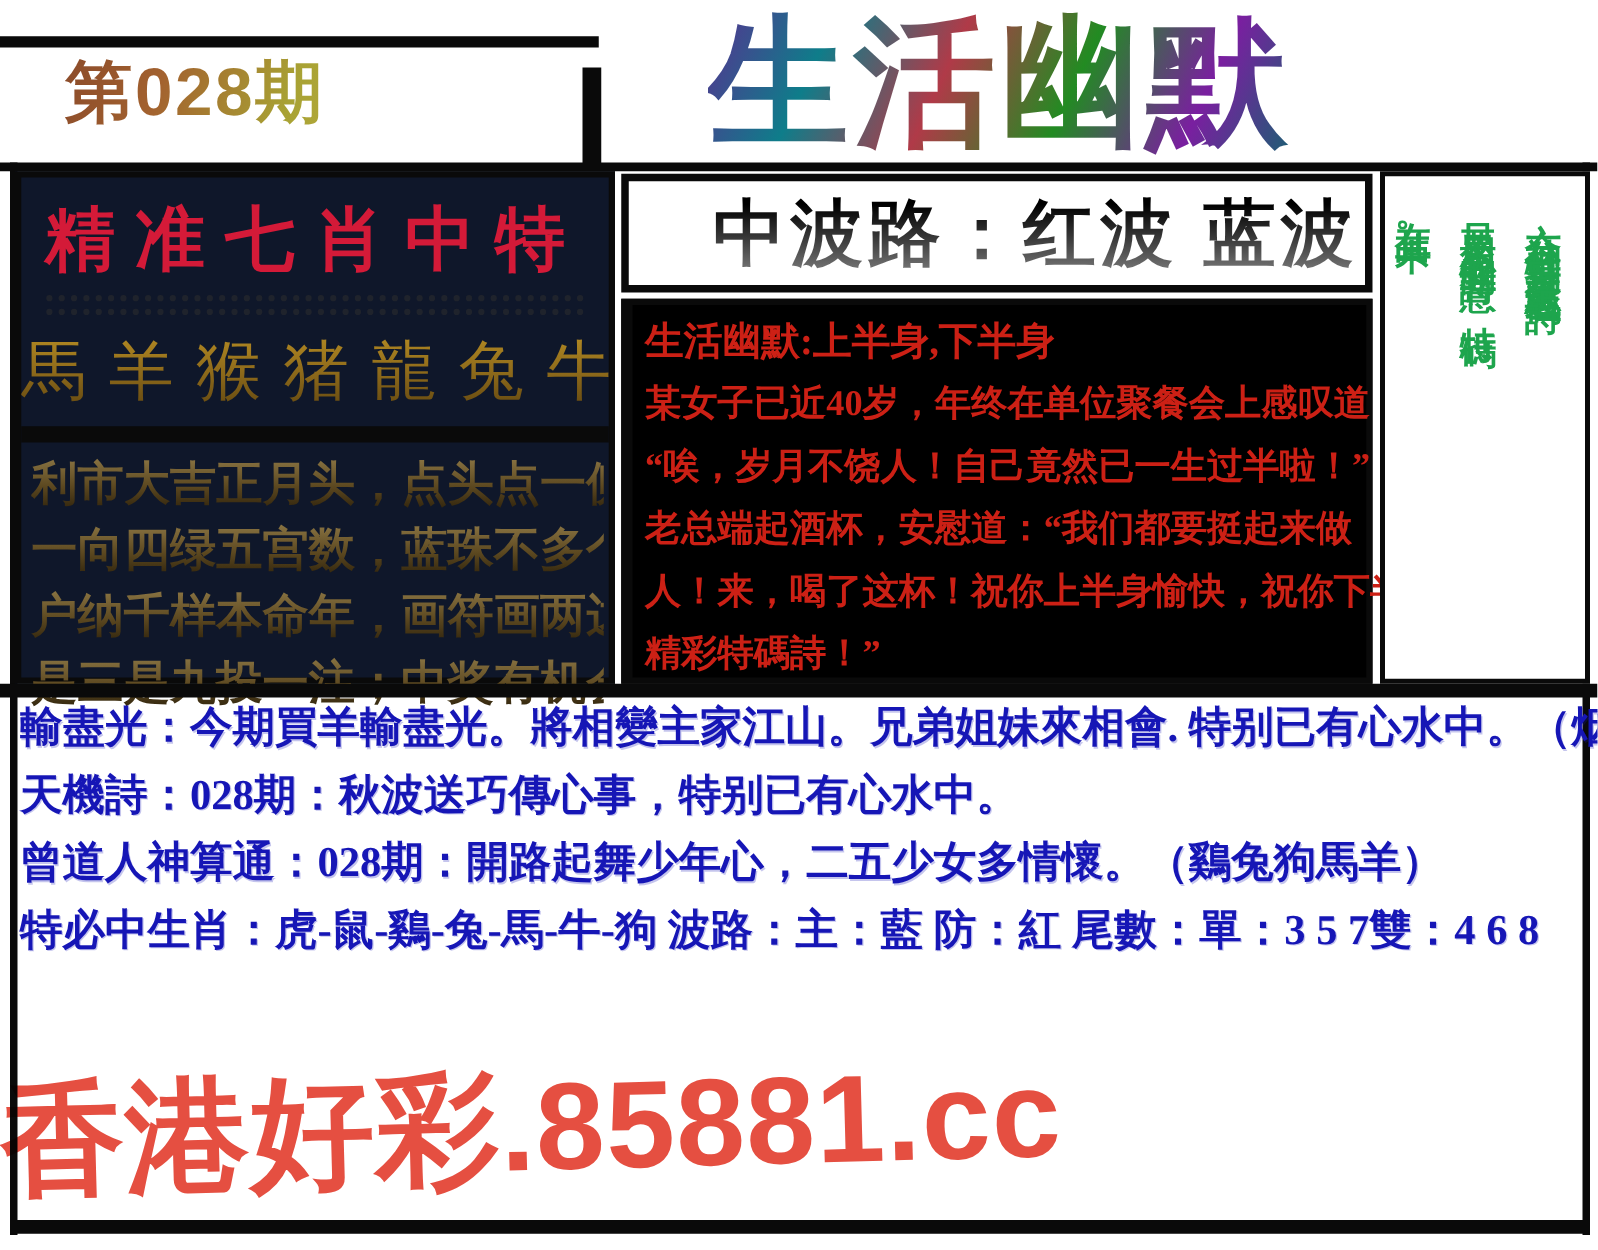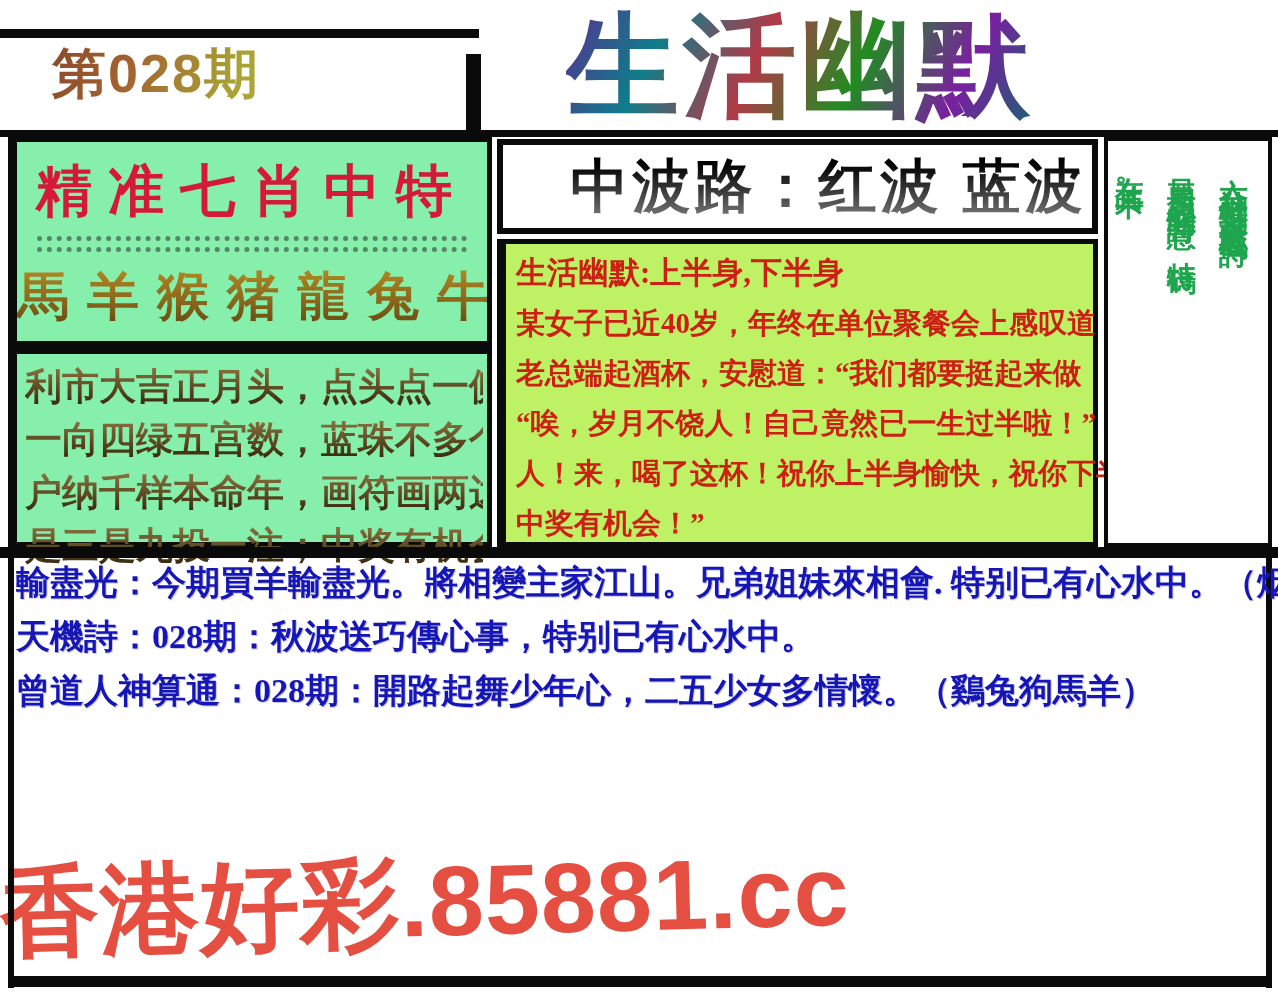--- a/index.html
+++ b/index.html
@@ -38,7 +38,7 @@
   
   .left-panel{
     left:12px;top:137px;width:480px;height:410px;
-    border:5px solid #0a0a0a;box-sizing:border-box;background:#86efac;
+    border:5px solid #0a0a0a;box-sizing:border-box;background:#0f172a;
   }
   .lp-headline{
     margin-top:12px;text-align:center;

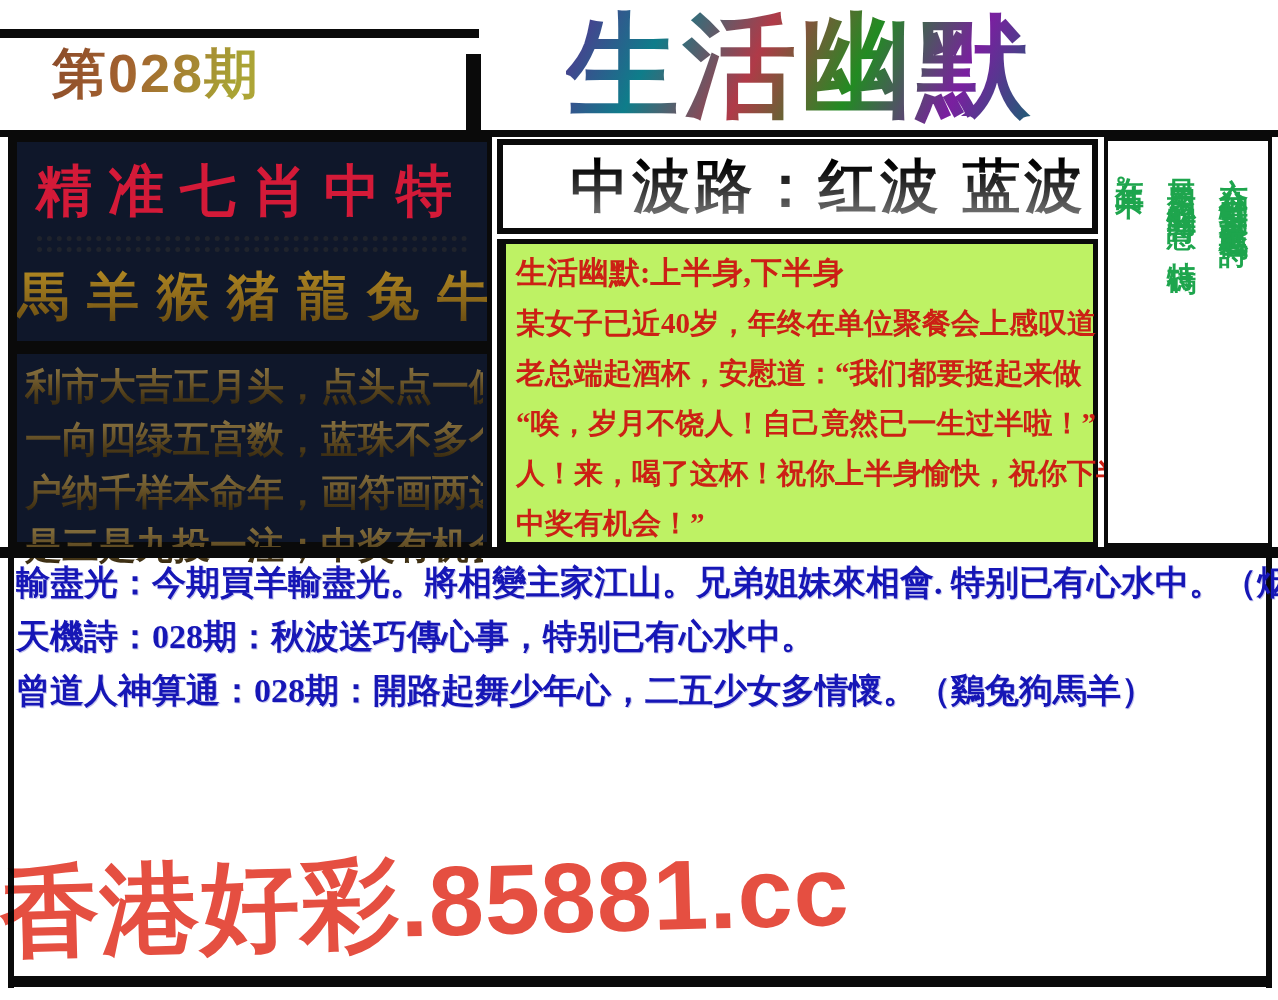--- a/index.html
+++ b/index.html
@@ -48,7 +48,7 @@
   .dotted-sep{height:0;border-bottom:5px dotted rgba(45,45,45,.55);margin:6px 20px 0 20px;}
   .lp-zodiac{
     margin-top:10px;text-align:left;
-    font-size:52px;font-weight:bold;letter-spacing:18px;
+    font-size:52px;font-weight:normal;letter-spacing:18px;
     background:linear-gradient(180deg,#b98f24 0%,#8a671a 55%,#5d430f 100%);
     -webkit-background-clip:text;background-clip:text;color:transparent;
     white-space:nowrap;

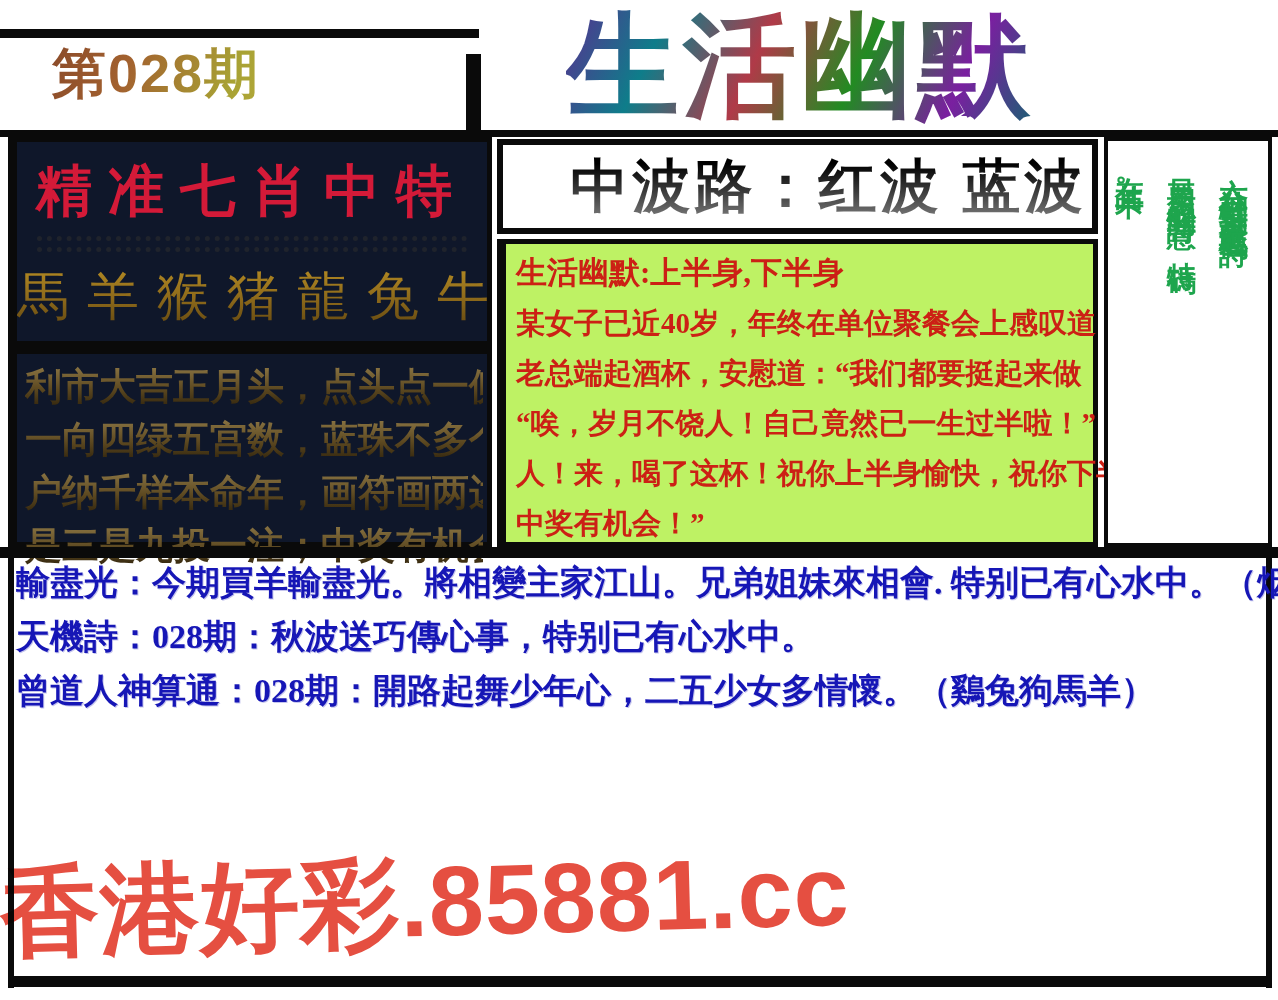--- a/index.html
+++ b/index.html
@@ -77,7 +77,7 @@
   
   .humor-panel{
     left:497px;top:239px;width:601px;height:308px;
-    border:5px solid #0a0a0a;border-left-width:9px;box-sizing:border-box;background:#bef264;
+    border:5px solid #0a0a0a;border-left-width:9px;box-sizing:border-box;background:#000000;
     padding:4px 8px 0 10px;
   }
   .humor-line{

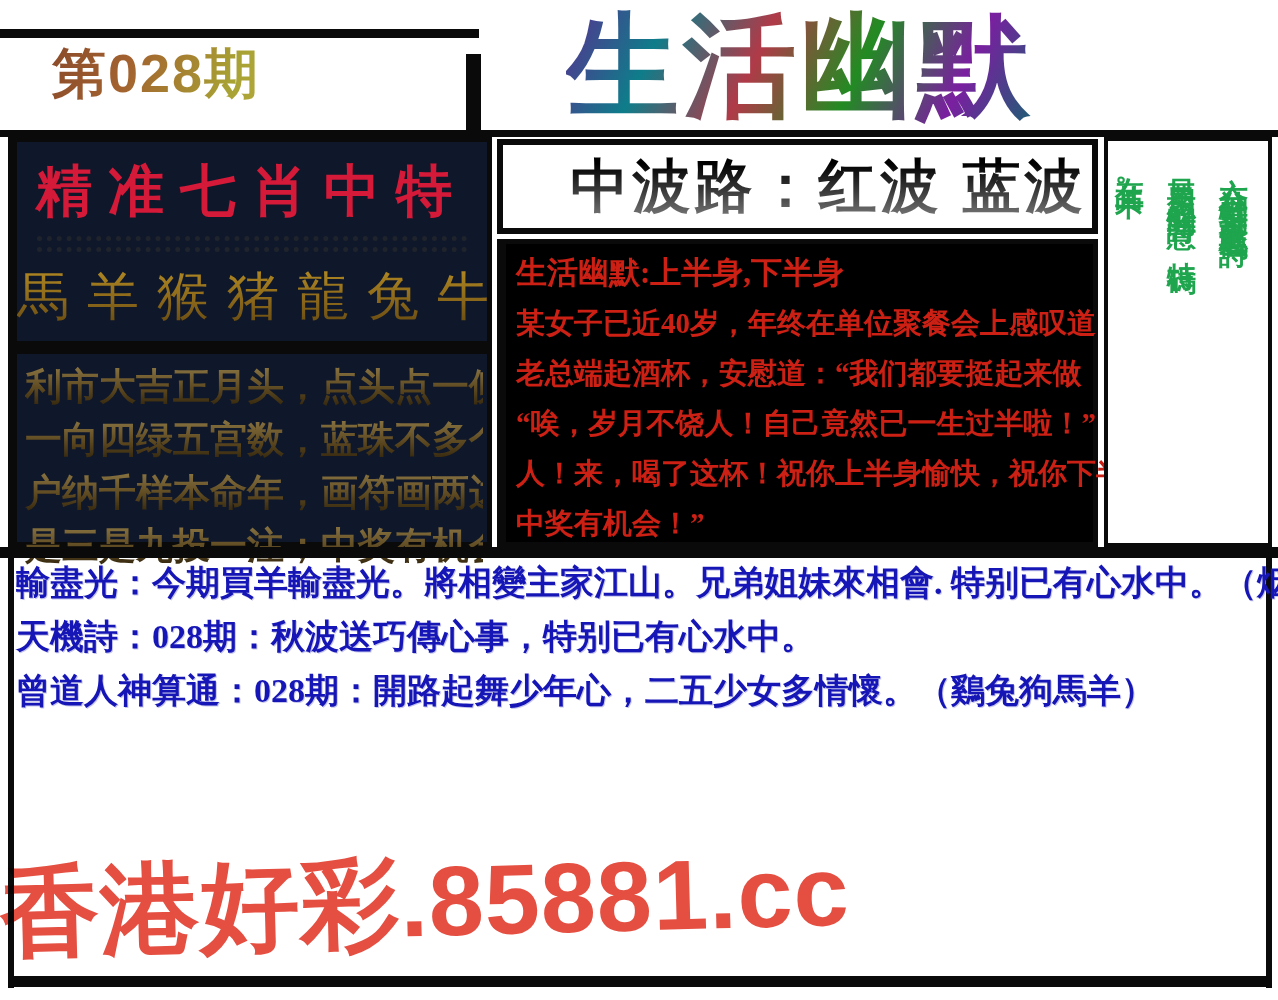--- a/index.html
+++ b/index.html
@@ -154,8 +154,8 @@
 <div class="abs humor-panel">
   <div class="humor-line first">生活幽默:上半身,下半身</div>
   <div class="humor-line">某女子已近40岁，年终在单位聚餐会上感叹道：</div>
+  <div class="humor-line">“唉，岁月不饶人！自己竟然已一生过半啦！”</div>
   <div class="humor-line">老总端起酒杯，安慰道：“我们都要挺起来做</div>
-  <div class="humor-line">“唉，岁月不饶人！自己竟然已一生过半啦！”</div>
   <div class="humor-line">人！来，喝了这杯！祝你上半身愉快，祝你下半</div>
   <div class="humor-line">中奖有机会！”</div>
 </div>

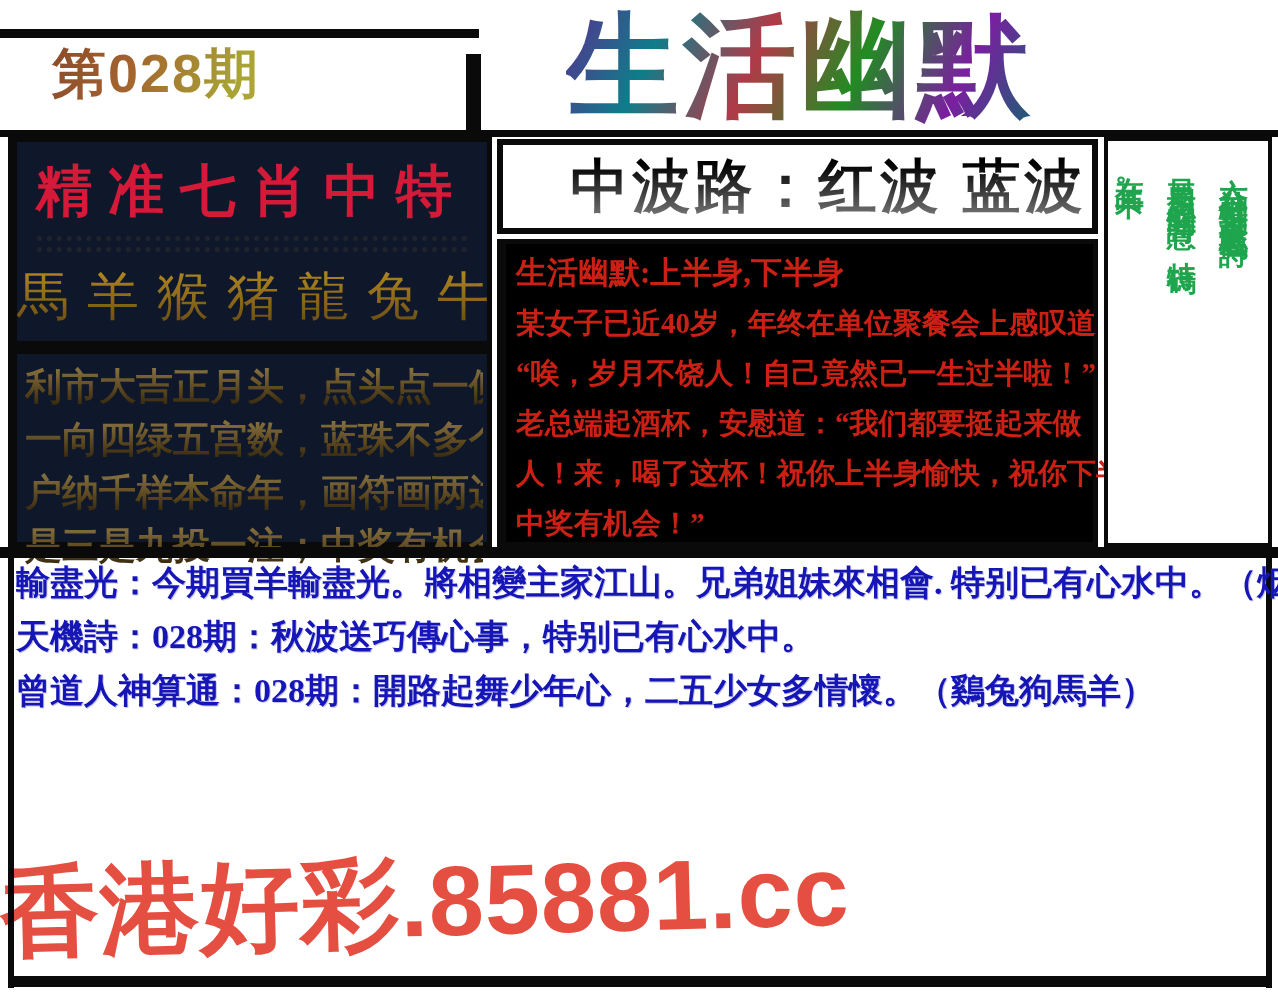--- a/index.html
+++ b/index.html
@@ -157,7 +157,7 @@
   <div class="humor-line">“唉，岁月不饶人！自己竟然已一生过半啦！”</div>
   <div class="humor-line">老总端起酒杯，安慰道：“我们都要挺起来做</div>
   <div class="humor-line">人！来，喝了这杯！祝你上半身愉快，祝你下半</div>
-  <div class="humor-line">中奖有机会！”</div>
+  <div class="humor-line">精彩特碼詩！”</div>
 </div>
 
 <div class="abs right-panel">

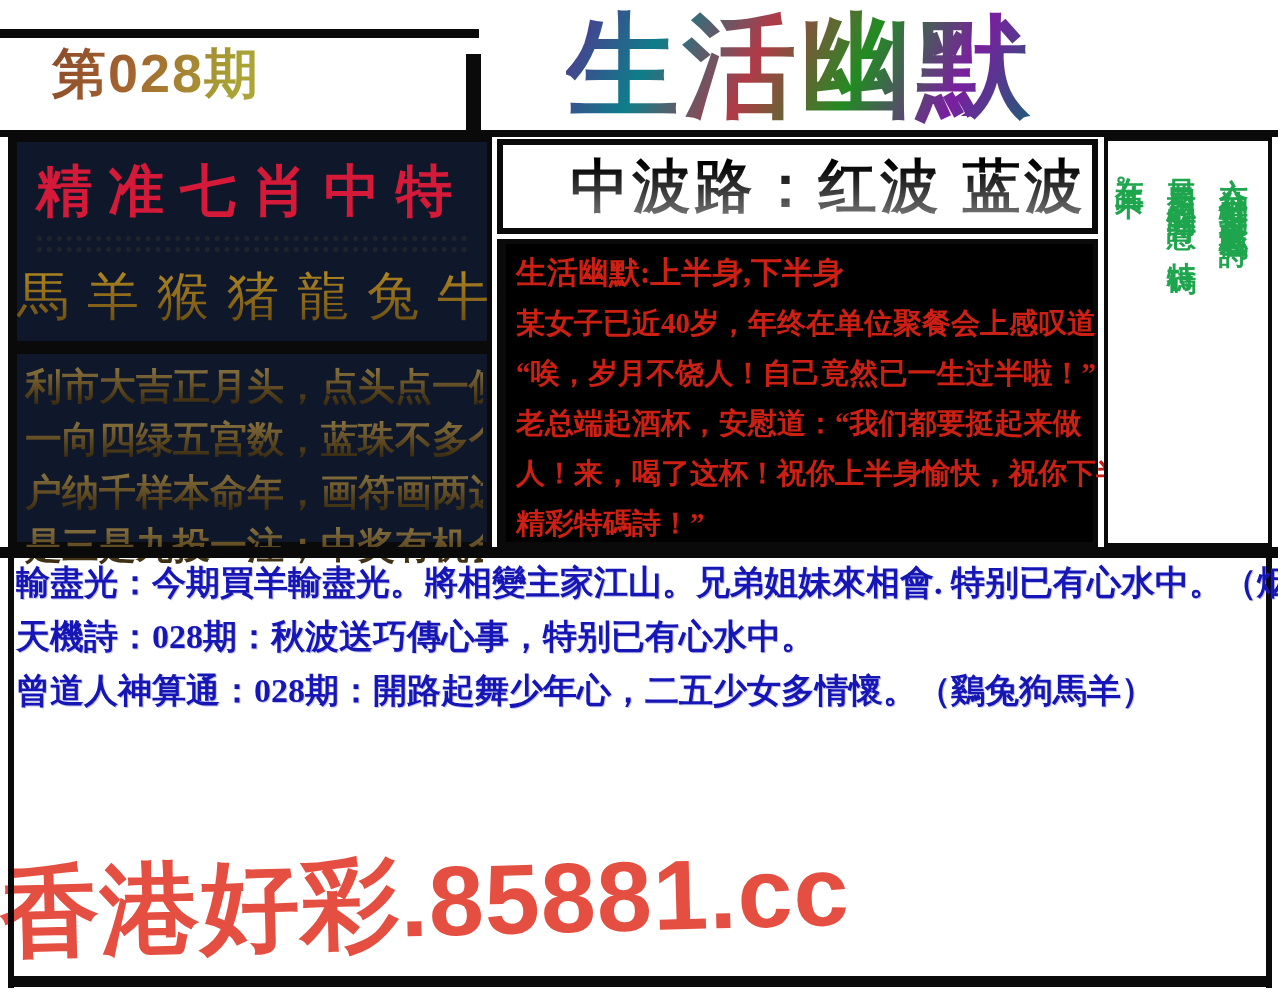--- a/index.html
+++ b/index.html
@@ -172,6 +172,7 @@
   <div class="blue-line">輸盡光：今期買羊輸盡光。將相變主家江山。兄弟姐妹來相會. 特别已有心水中。（烟）</div>
   <div class="blue-line">天機詩：028期：秋波送巧傳心事，特别已有心水中。</div>
   <div class="blue-line">曾道人神算通：028期：開路起舞少年心，二五少女多情懷。（鷄兔狗馬羊）</div>
+  <div class="blue-line">特必中生肖：虎-鼠-鷄-兔-馬-牛-狗 波路：主：藍 防：紅 尾數：單：3 5 7雙：4 6 8</div>
 </div>
 
 <div class="abs watermark">香港好彩.85881.cc</div>

